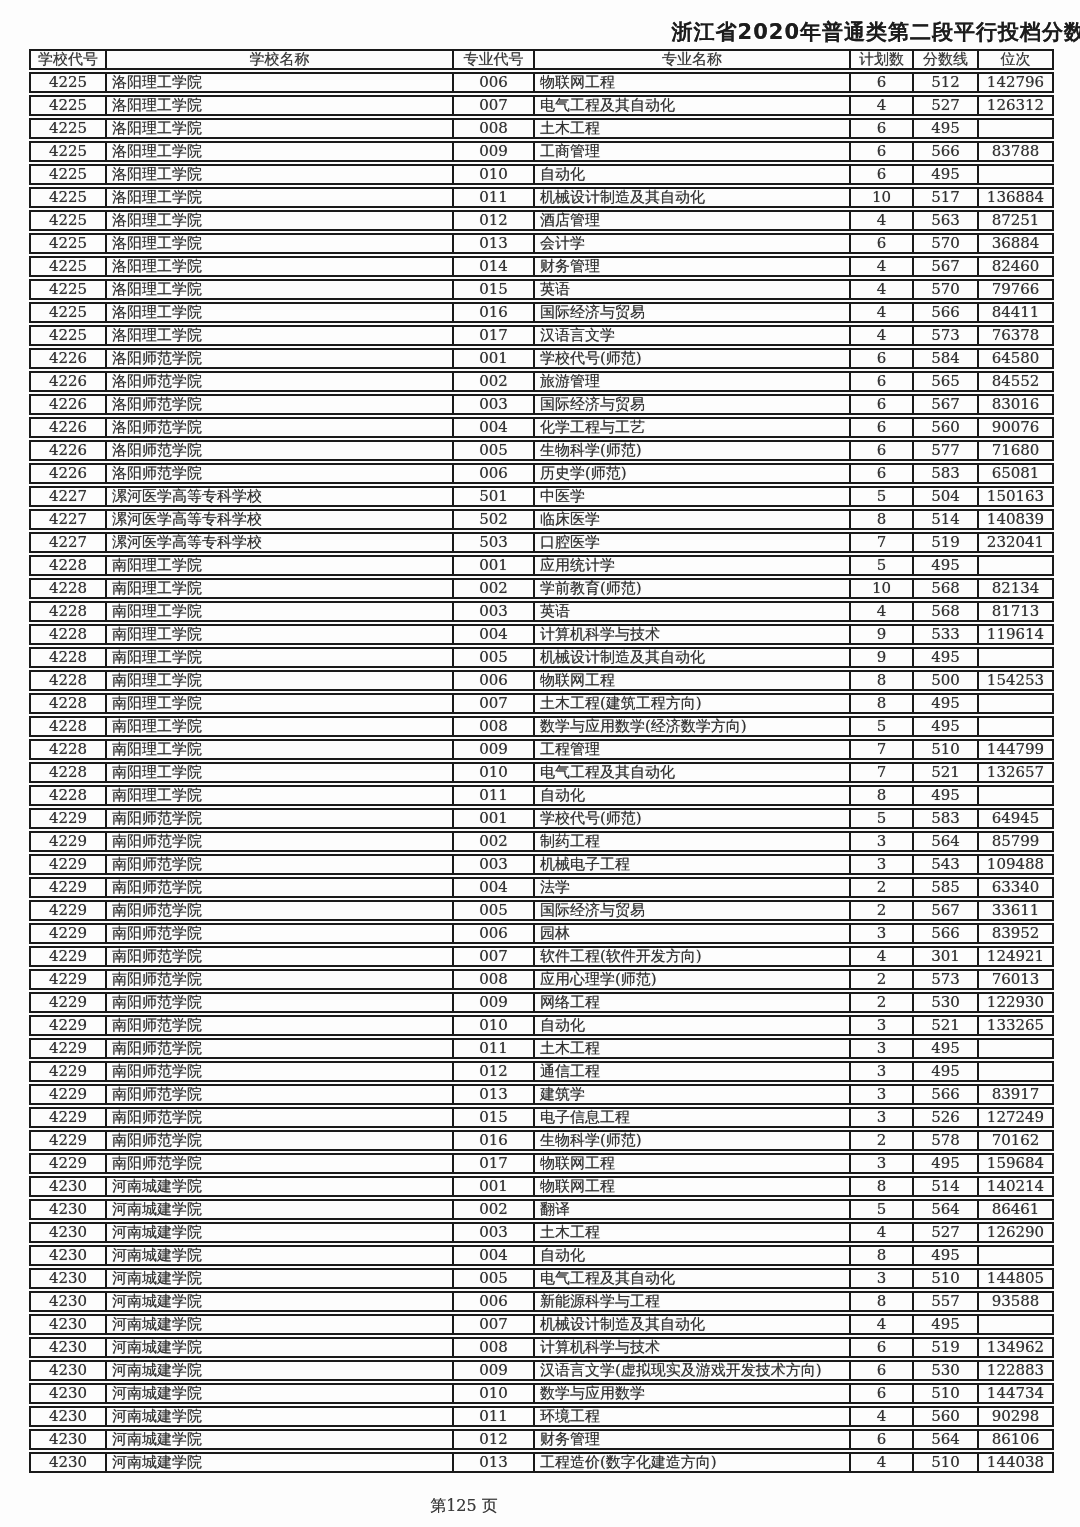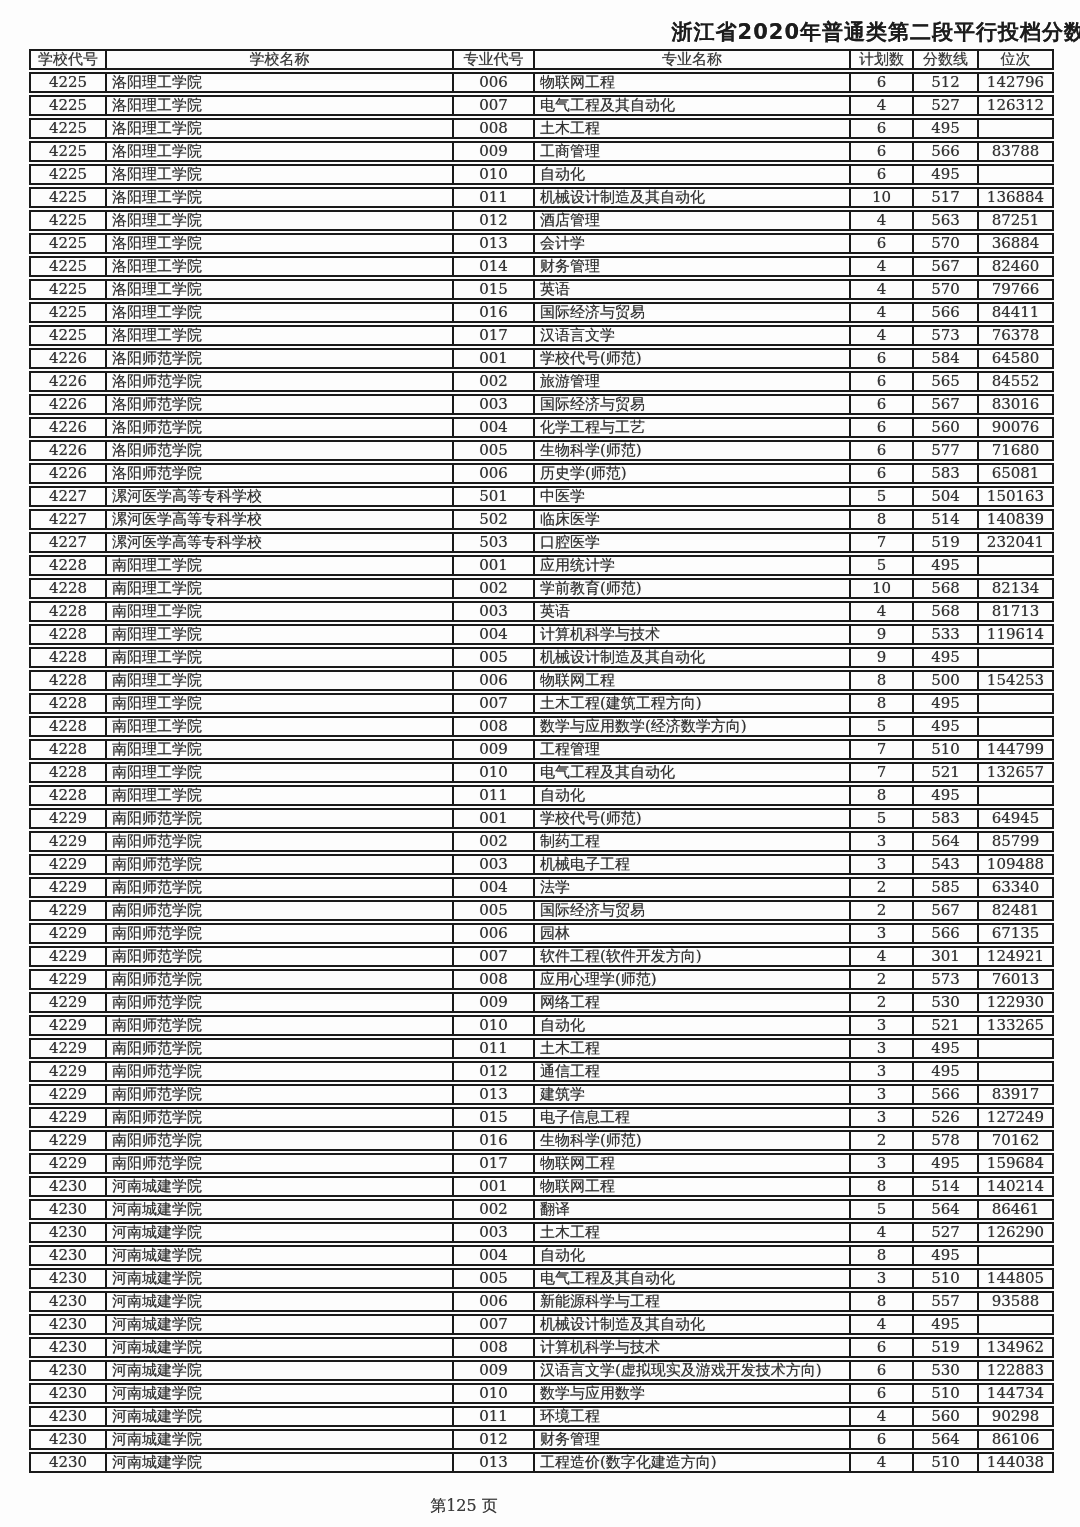--- a/index.html
+++ b/index.html
@@ -409,7 +409,7 @@
         <td class="left">国际经济与贸易</td>
         <td>2</td>
         <td>567</td>
-        <td>82481</td>
+        <td>33611</td>
       </tr>
       <tr>
         <td>4229</td>

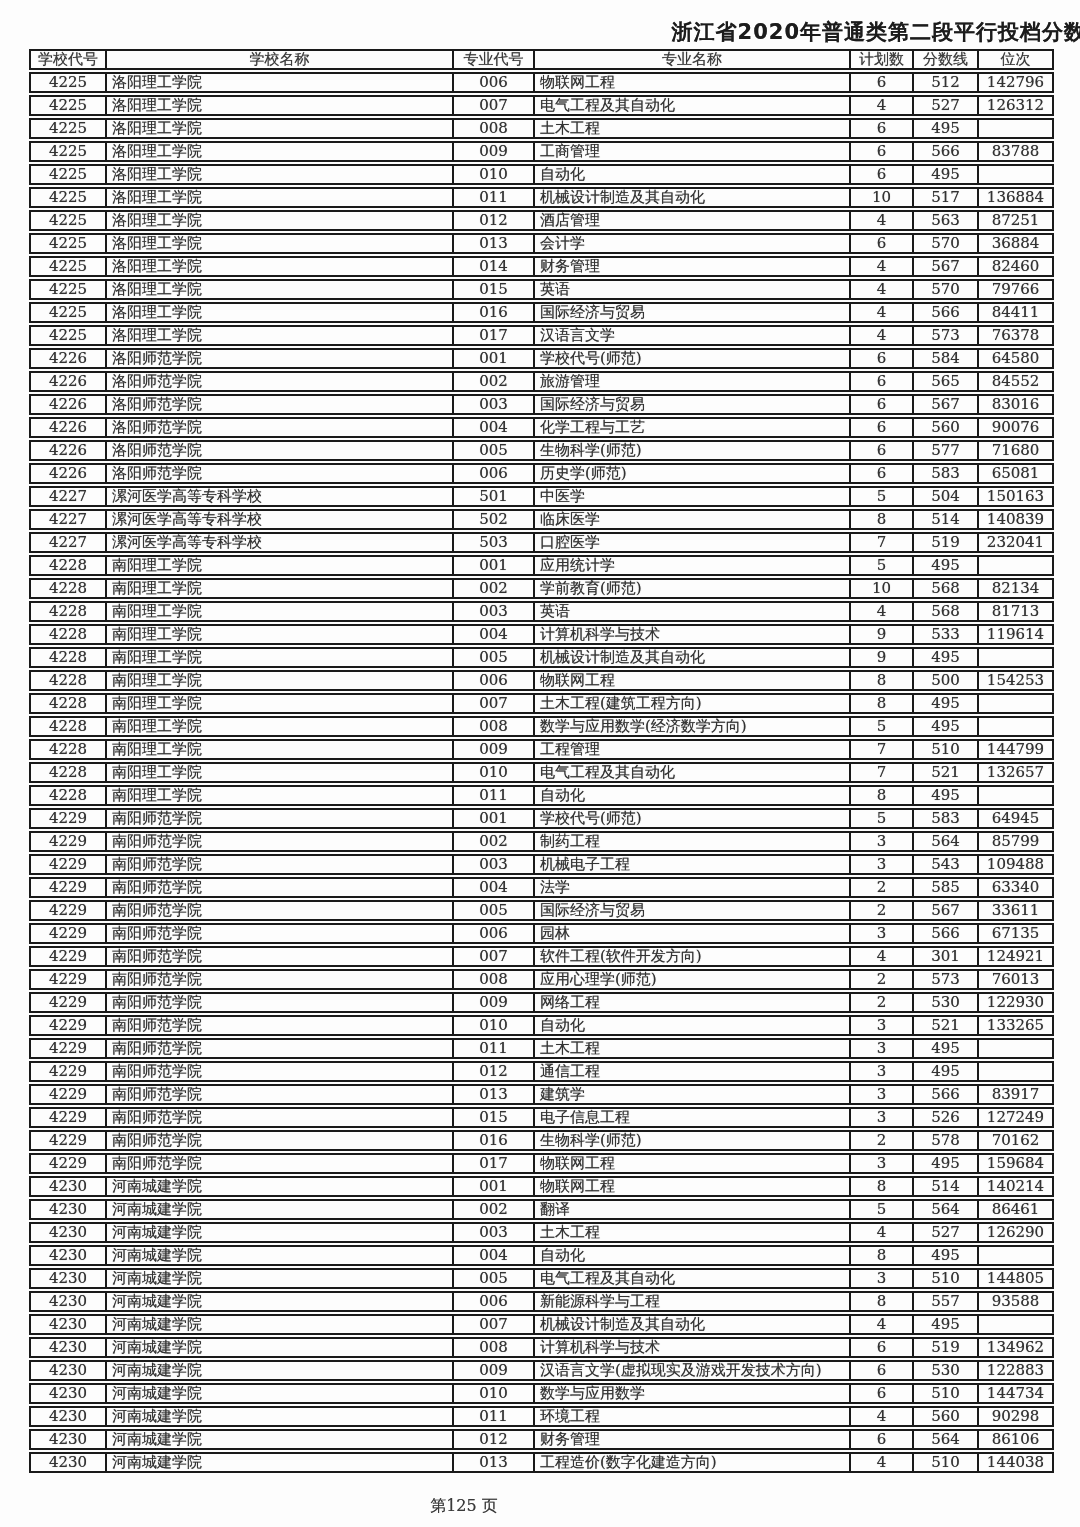--- a/index.html
+++ b/index.html
@@ -418,7 +418,7 @@
         <td class="left">园林</td>
         <td>3</td>
         <td>566</td>
-        <td>67135</td>
+        <td>83952</td>
       </tr>
       <tr>
         <td>4229</td>

